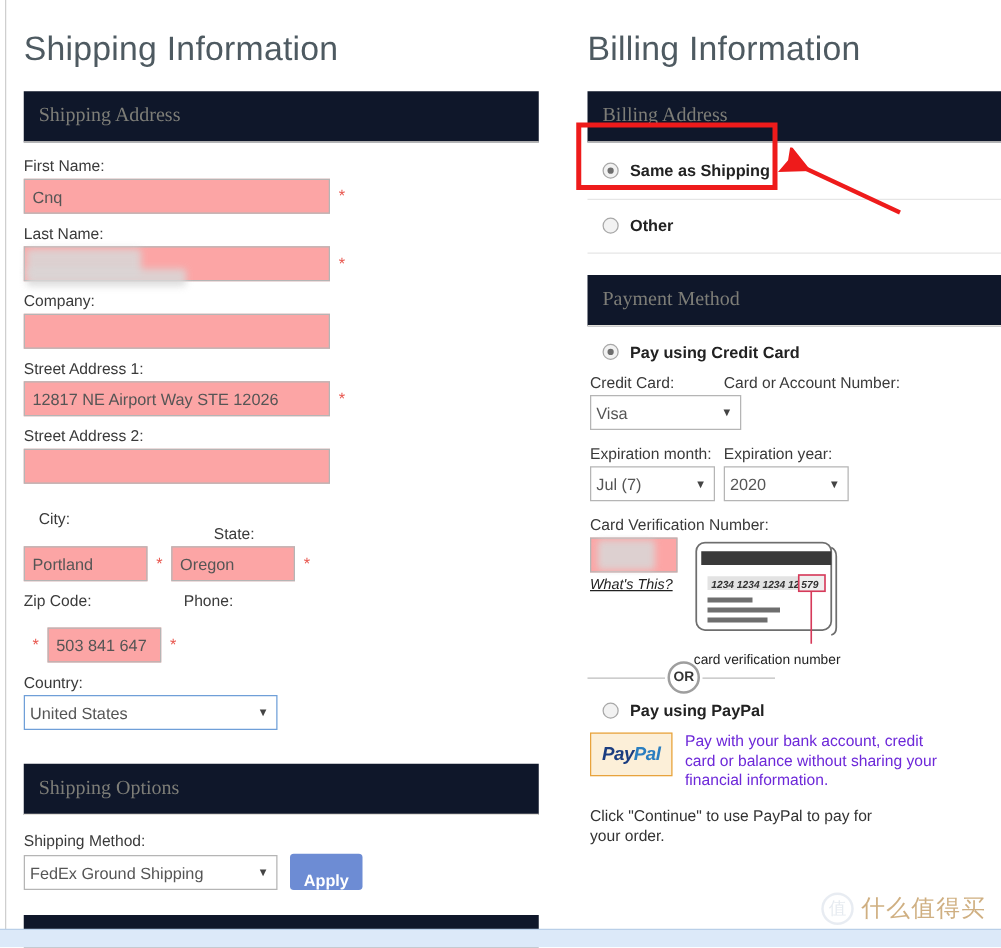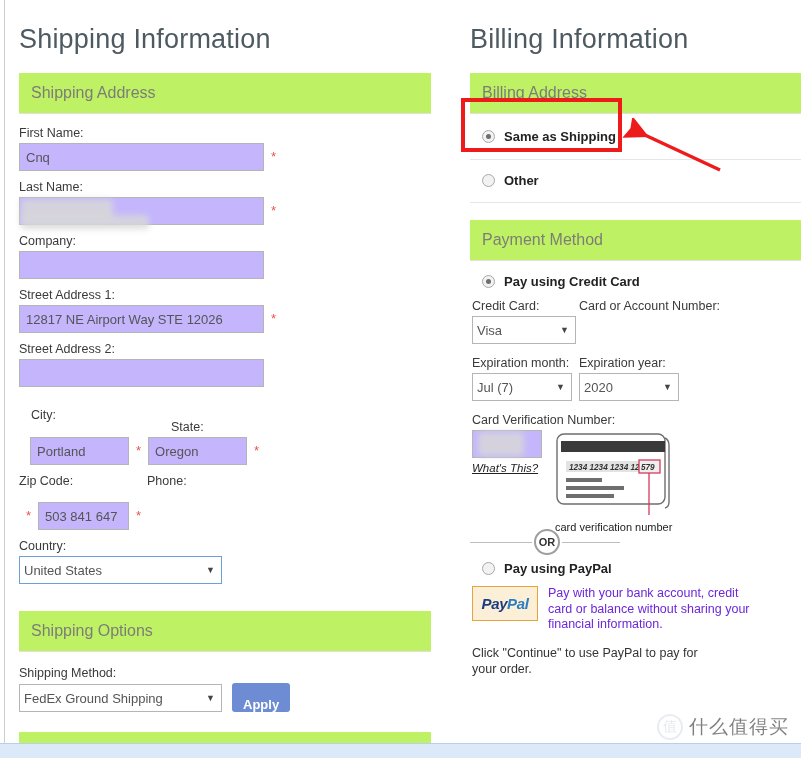--- a/index.html
+++ b/index.html
@@ -42,12 +42,13 @@
   }
 
   .sec-head {
-    background: #bef264;
+    background: #0f172a;
     color: #7d7d77;
     font-size: 16px;
     font-weight: 400;
     padding: 11px 0 11px 12px;
     border-bottom: 1px solid #e2e0da;
+    font-family: Liberation Serif, serif;
   }
   .sec-head.wide { width: 345px; }
 

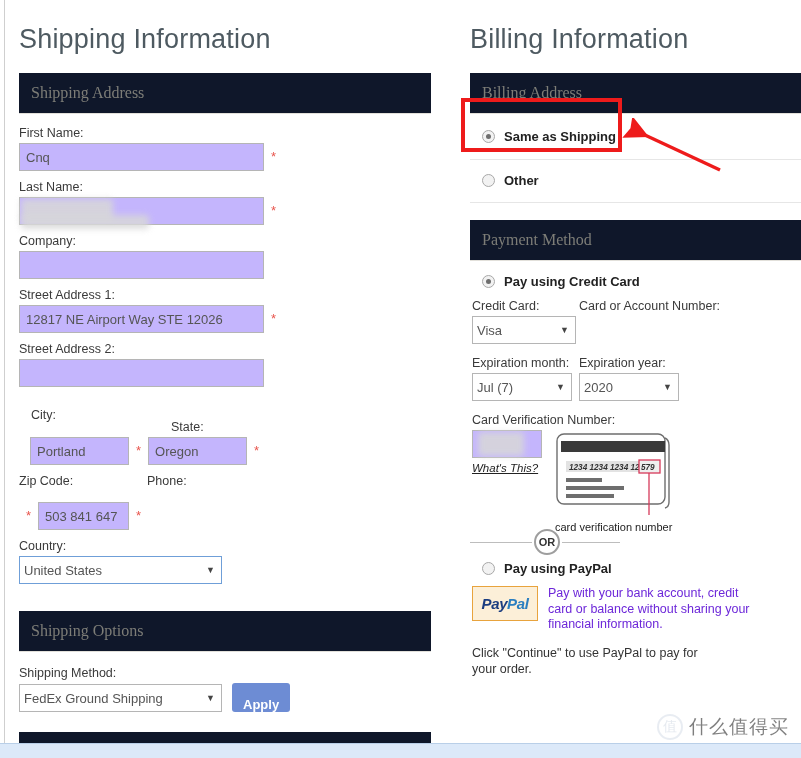--- a/index.html
+++ b/index.html
@@ -65,7 +65,7 @@
     font-size: 13px;
     color: #555;
     border: 1px solid #b5b5b5;
-    background: #c4b5fd;
+    background: #fca5a5;
     height: 28px;
     padding: 2px 6px;
     outline: none;

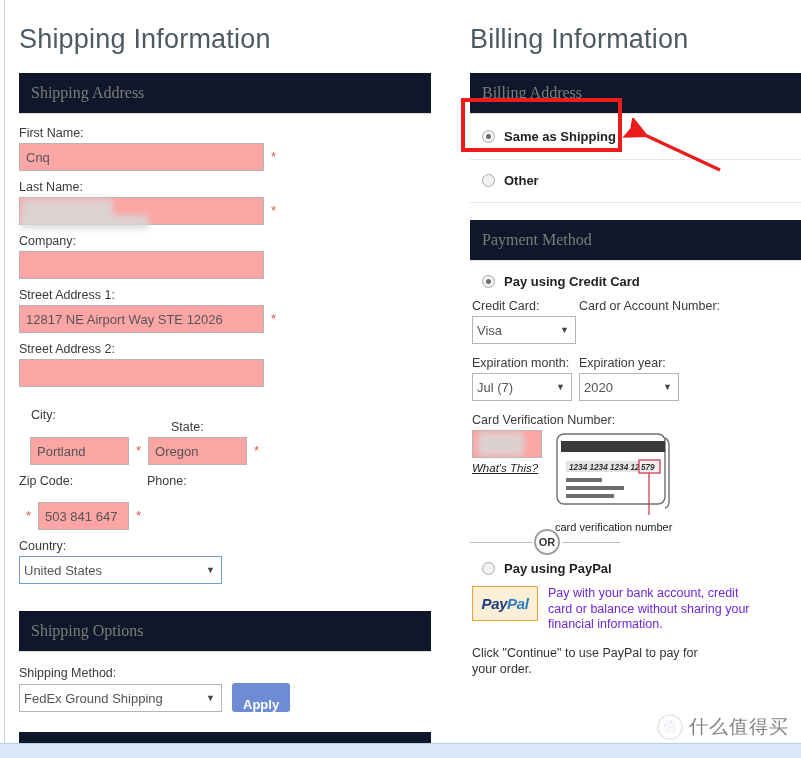--- a/index.html
+++ b/index.html
@@ -353,7 +353,7 @@
       </div>
       <div class="row">
         <div class="selwrap">
-          <select class="sel" style="width:104px">
+          <select class="sel" style="width:121px">
             <option>Visa</option>
           </select>
           <span class="caret">▼</span>

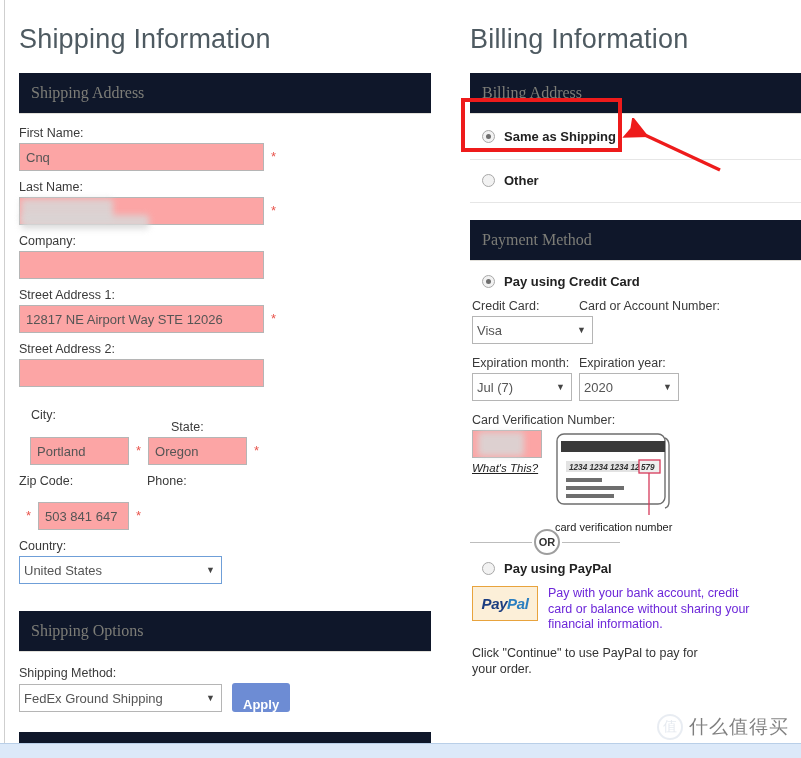--- a/index.html
+++ b/index.html
@@ -260,7 +260,7 @@
         <label class="fld" style="margin:0">State:</label>
       </div>
       <div class="row">
-        <input class="tb" style="width: 99px; margin-left: 11px;" value="Portland">
+        <input class="tb" style="width: 99px;" value="Portland">
         <span class="req">*</span>
         <input class="tb" style="width: 99px; margin-left: 7px;" value="Oregon">
         <span class="req">*</span>

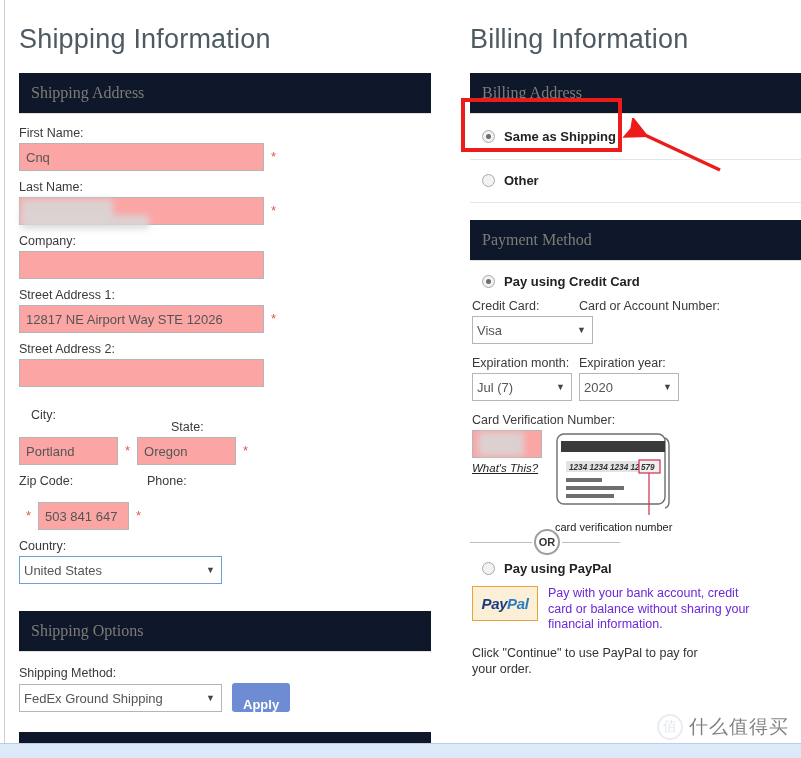--- a/index.html
+++ b/index.html
@@ -193,7 +193,7 @@
     font-family: "DejaVu Sans", sans-serif;
   }
   .wm-text {
-    font-size: 19px; color: #000000; letter-spacing: 1px;
+    font-size: 19px; color: #a16207; letter-spacing: 1px;
     font-family: "DejaVu Sans", sans-serif;
   }
 </style>

